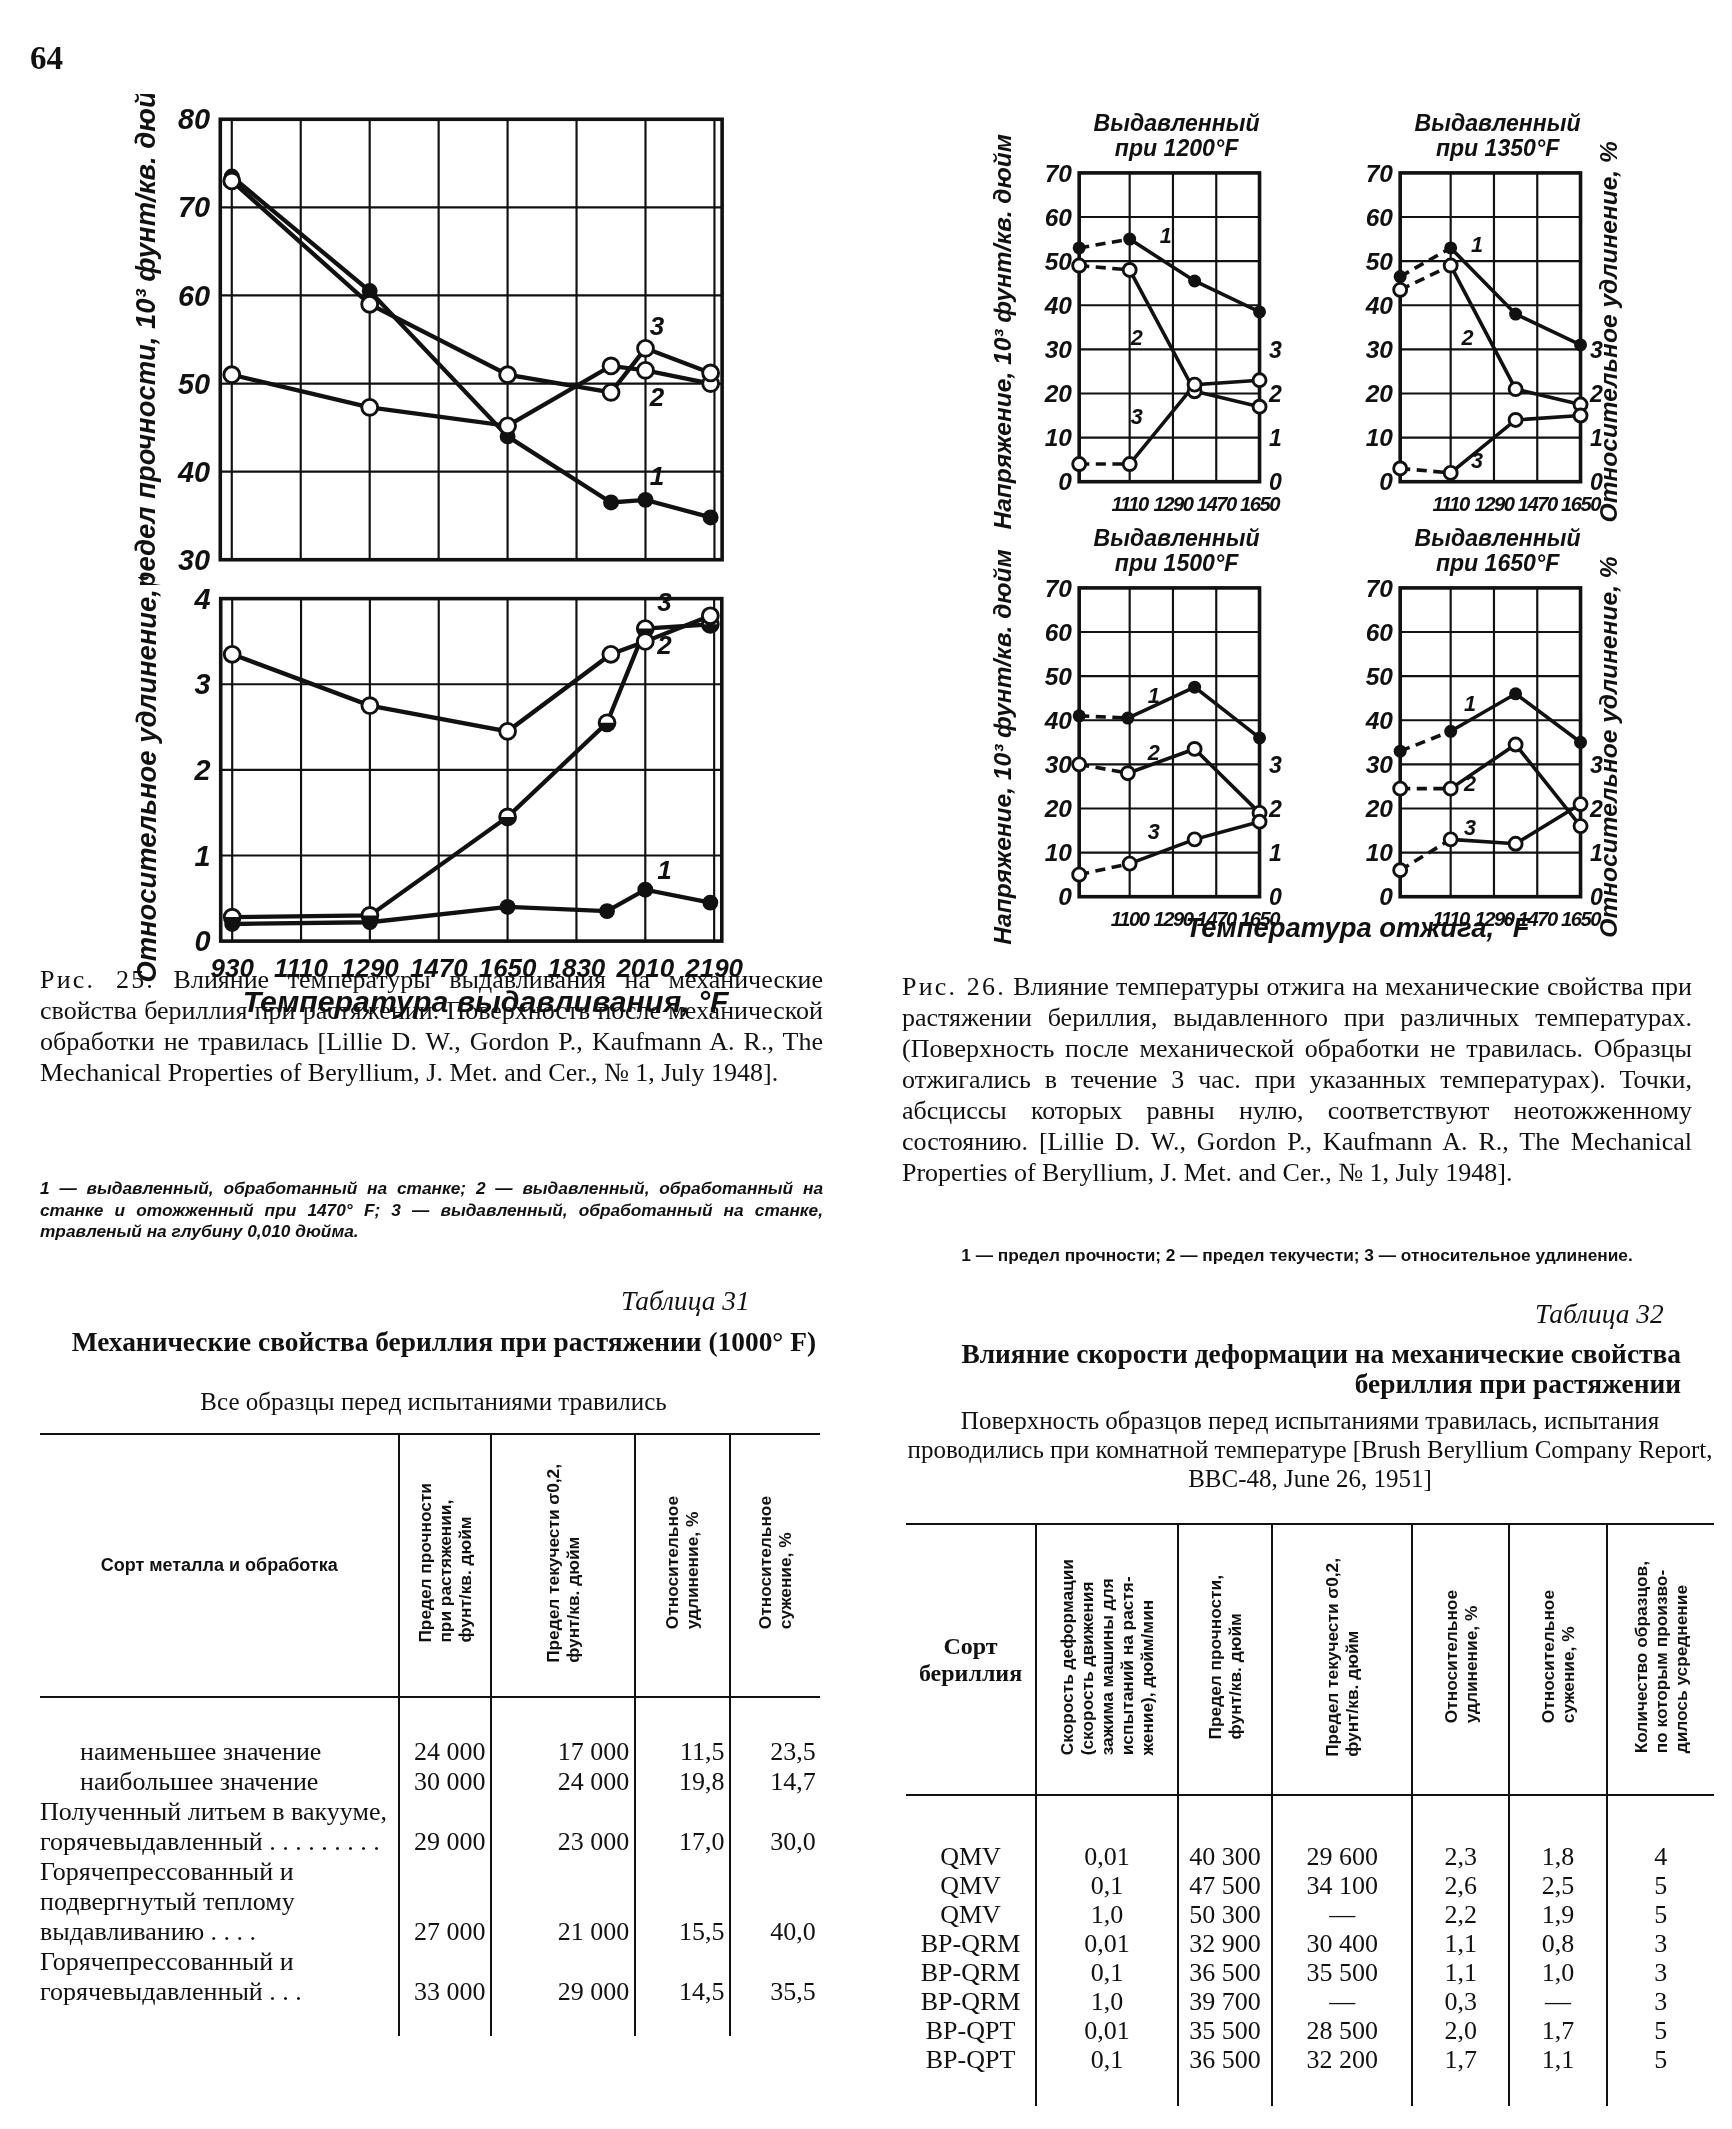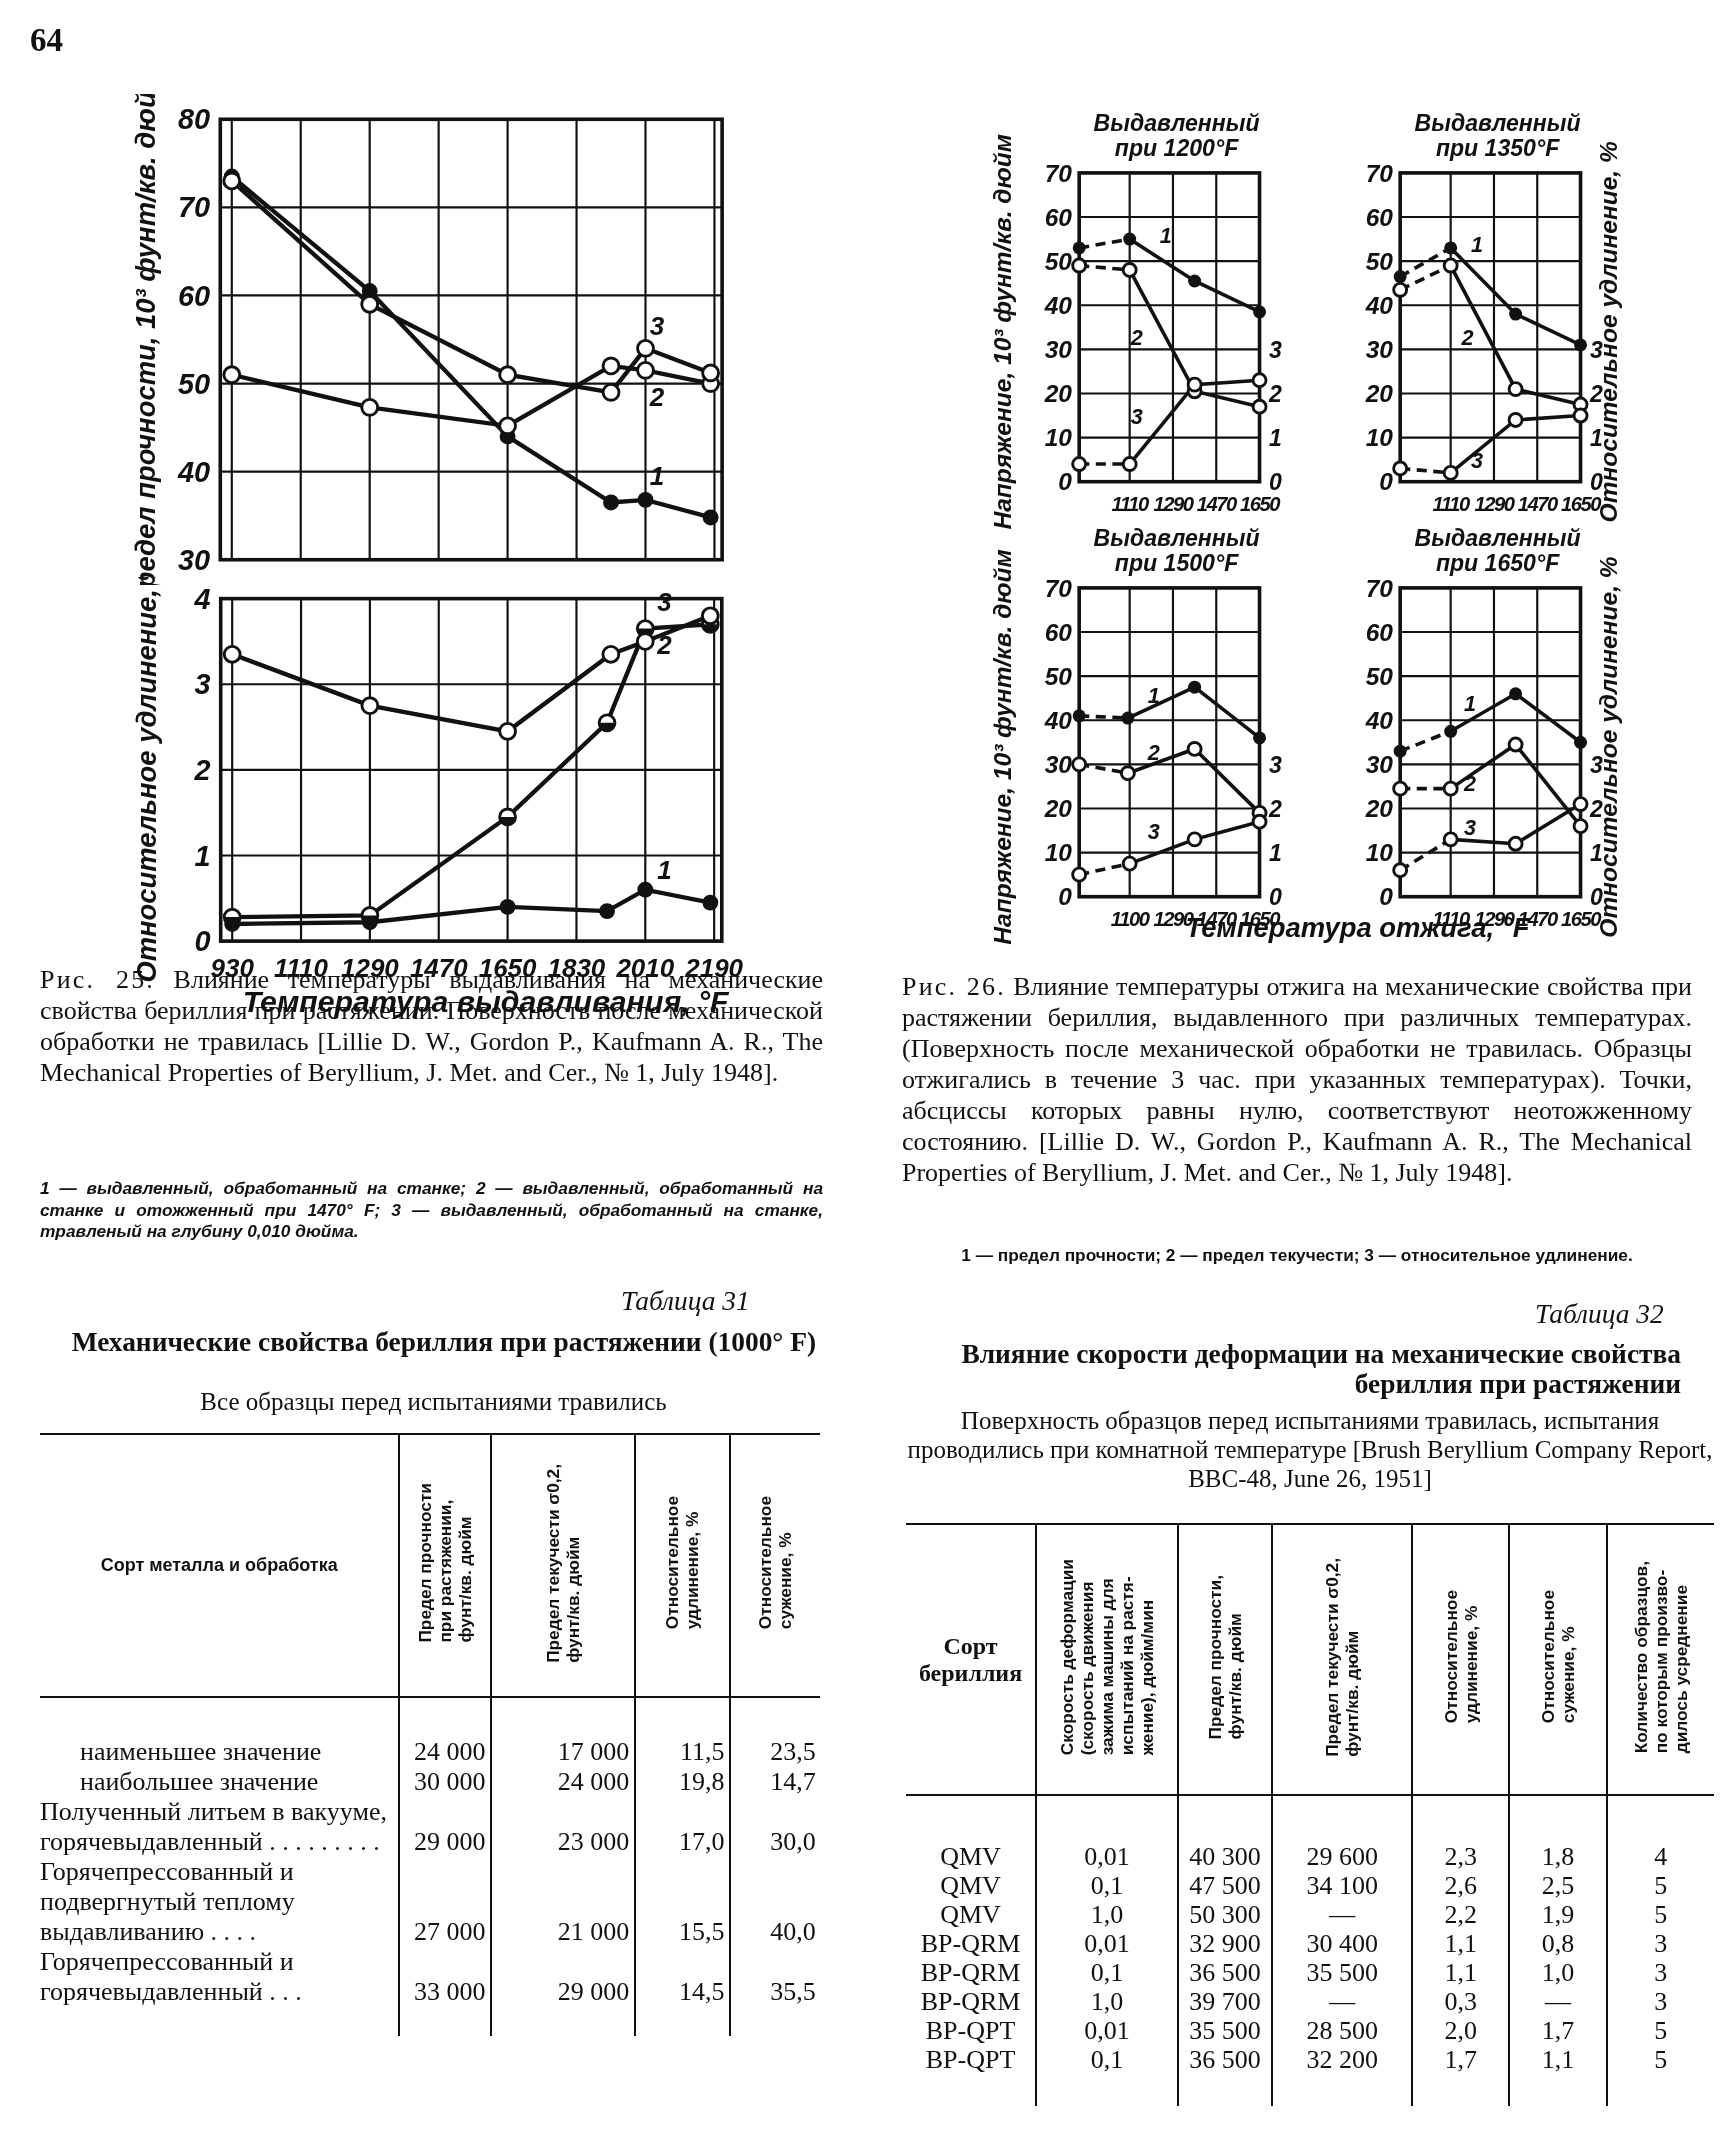--- a/index.html
+++ b/index.html
@@ -6,7 +6,7 @@
   body { width:1732px; height:2129px; position:relative; overflow:hidden; color:#111;
          font-family:"Liberation Serif", "DejaVu Serif", serif; }
   .abs { position:absolute; }
-  .page-num { left:30px; top:22px; font-size:33px; font-weight:bold;text-align:center; }
+  .page-num { left:30px; top:40px; font-size:33px; font-weight:bold;text-align:center; }
   svg text { font-family:"Liberation Sans", "DejaVu Sans", sans-serif; font-style:italic; font-weight:bold; fill:#111; }
   .caption { font-size:26px; line-height:31px; text-align:justify; }
   .caption .lead { letter-spacing:2.2px; }

